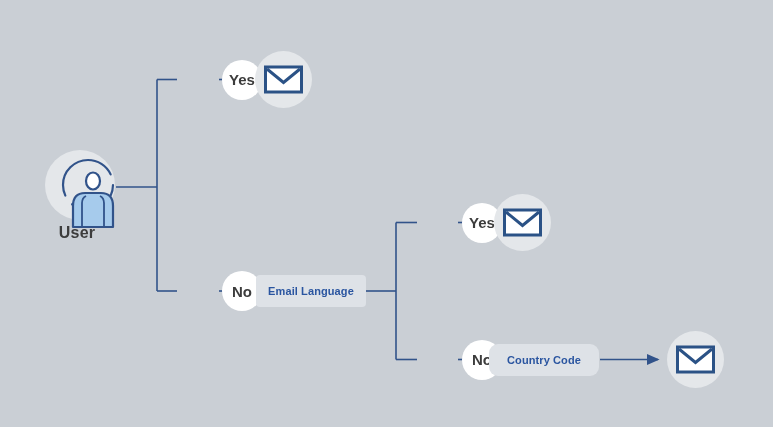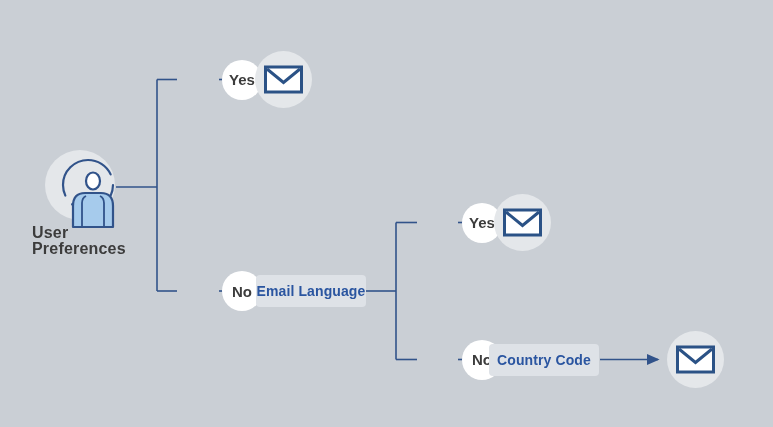--- a/index.html
+++ b/index.html
@@ -32,8 +32,8 @@
   .person .armline{fill:none;stroke:var(--line);stroke-width:1.8;}
   .person .head{fill:#ffffff;stroke:var(--line);stroke-width:2.2;}
   .root-label{
-    position:absolute;left:32px;top:225px;width:130px;
-    text-align:left;color:var(--text-dark);
+    position:absolute;left:12px;top:225px;width:130px;
+    text-align:center;color:var(--text-dark);
     font-size:16px;font-weight:700;line-height:16px;letter-spacing:.2px;
   }
   .decision{

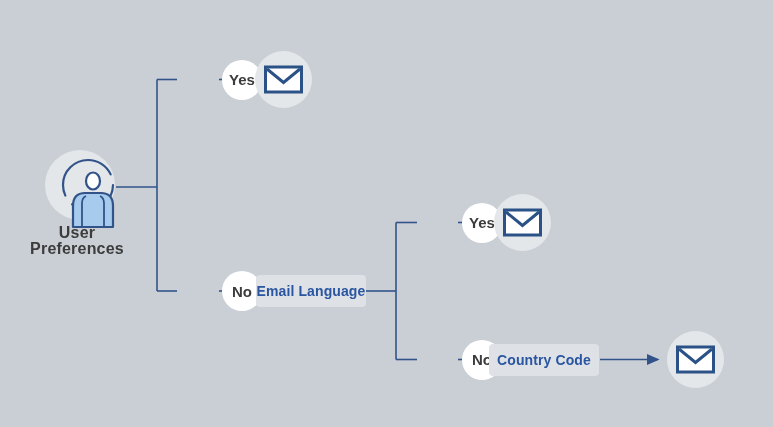--- a/index.html
+++ b/index.html
@@ -102,7 +102,6 @@
 
   <div class="root-label">
     <div>User</div>
-    <div>Preferences</div>
   </div>
 
   <div class="decision" id="yes1">

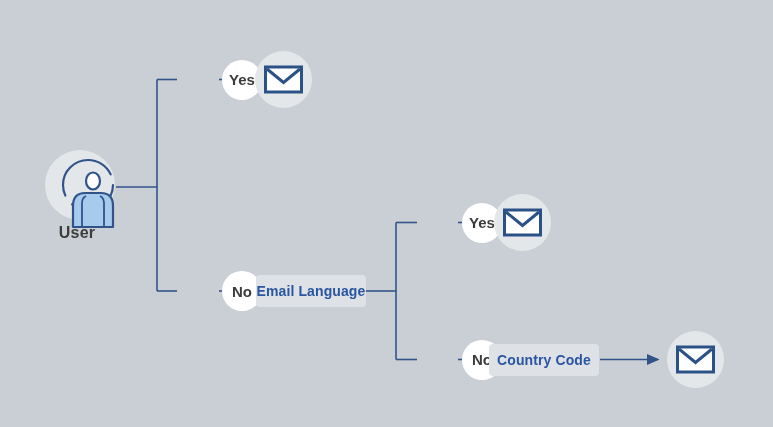--- a/index.html
+++ b/index.html
@@ -46,7 +46,7 @@
     position:absolute;width:110px;height:32px;border-radius:4px;
     background:var(--node-fill);
     display:flex;align-items:center;justify-content:center;
-    color:var(--text-blue);font-size:14px;font-weight:700;letter-spacing:.1px;text-align:right;
+    color:var(--text-blue);font-size:11px;font-weight:700;letter-spacing:.1px;text-align:right;
   }
   .halo{
     position:absolute;width:57px;height:57px;border-radius:50%;

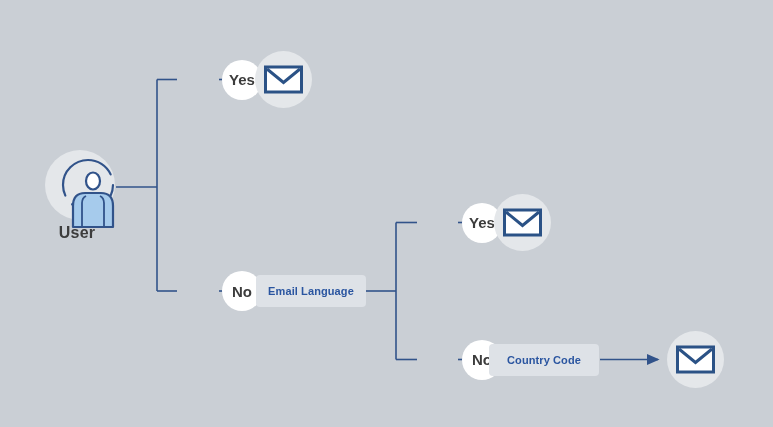--- a/index.html
+++ b/index.html
@@ -60,7 +60,7 @@
   #yes2{left:418px;top:202.5px;}
   #no2{left:418px;top:339.5px;}
   #email-language{left:256px;top:275px;}
-  #country-code{left:489px;top:343.5px;}
+  #country-code{left:489px;top:343.5px;border-radius:9px;}
   #env1{left:255px;top:51px;}
   #env2{left:494px;top:194px;}
   #env3{left:667px;top:331px;}

